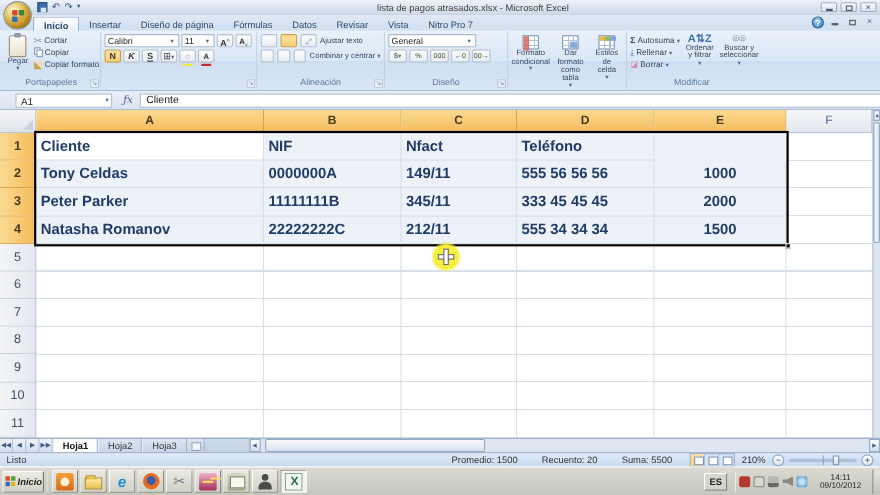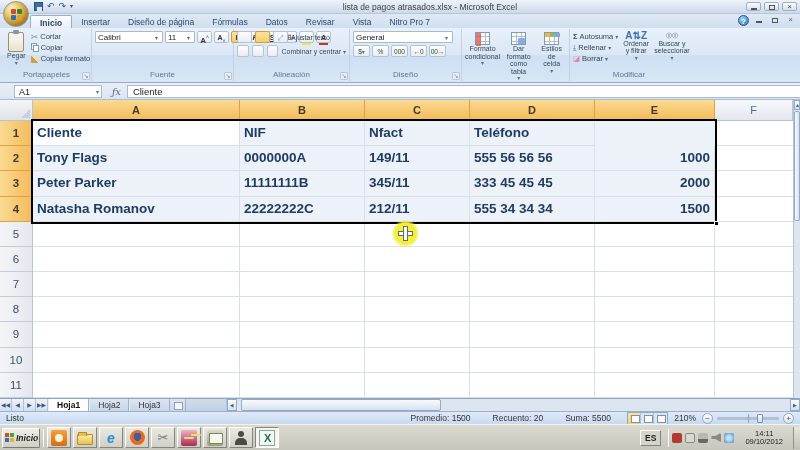--- a/index.html
+++ b/index.html
@@ -277,7 +277,7 @@
     </div>
 
     <div class="grp" style="width:142px">
-      <div class="grp-body" style="flex-direction:row;gap:2px">
+      <div class="grp-body" style="flex-direction:column;gap:2px">
         <div style="display:flex;gap:2px">
           <span class="combo" style="width:68px">
             <span>Calibri</span>

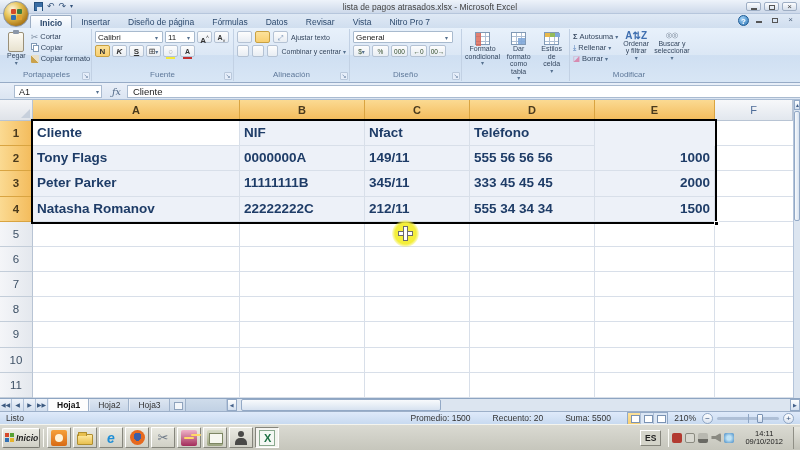--- a/index.html
+++ b/index.html
@@ -329,7 +329,7 @@
 
     <div class="grp" style="width:112px">
       <div class="grp-body" style="flex-direction:column;gap:2px">
-        <span class="combo" style="width:100px">
+        <span class="combo" style="width:80px">
           <span>General</span>
             <span class="nb-arrow">▾</span>
           </span>

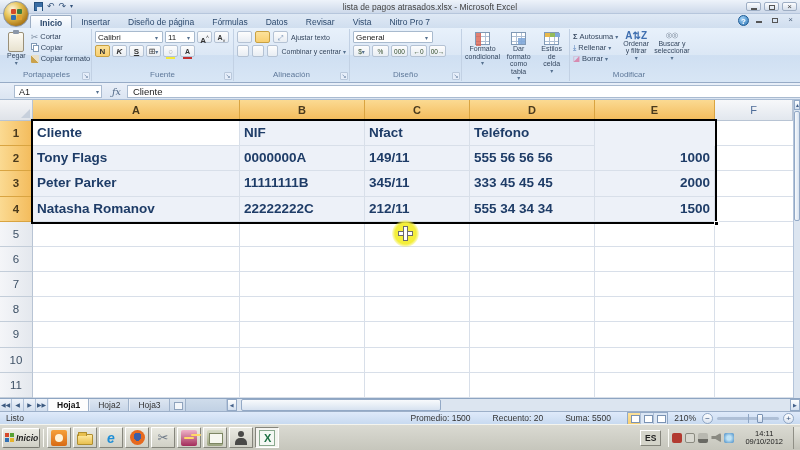--- a/index.html
+++ b/index.html
@@ -299,7 +299,6 @@
           <span class="mini"><b style="font-size:7px">A</b><span class="colorbar" style="background:#c22f2f"></span></span>
         </div>
       </div>
-      <div class="grp-label">Fuente</div>
       <span class="dlg">↘</span>
     </div>
 

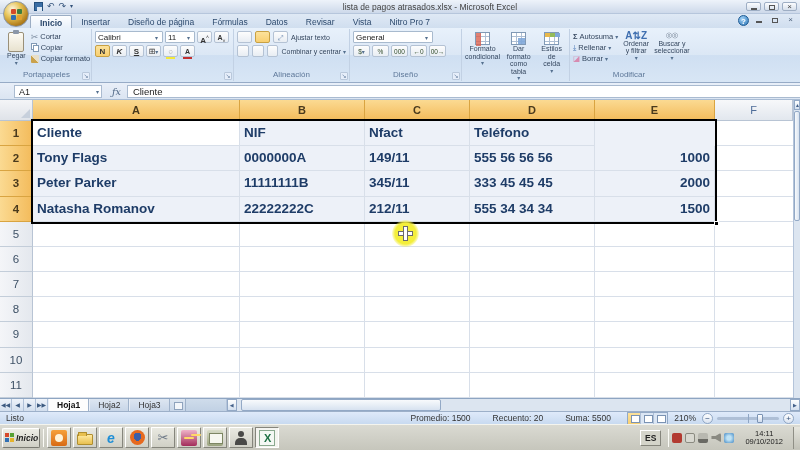--- a/index.html
+++ b/index.html
@@ -450,7 +450,7 @@
         <span class="dcell" style="width:125px">Teléfono</span>
       </div>
       <div class="drow">
-        <span class="dcell" style="width:207px">Tony Flags</span>
+        <span class="dcell" style="width:207px">Tony Celdas</span>
         <span class="dcell" style="width:125px">0000000A</span>
         <span class="dcell" style="width:105px">149/11</span>
         <span class="dcell" style="width:125px">555 56 56 56</span>

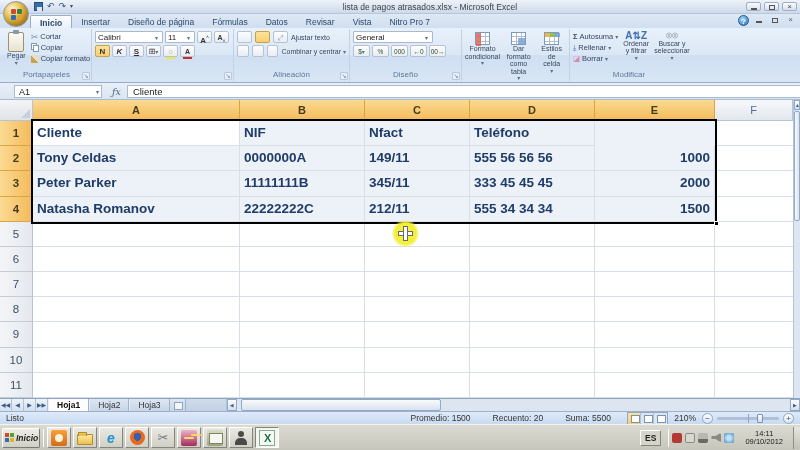--- a/index.html
+++ b/index.html
@@ -114,7 +114,7 @@
     padding:0 4px; line-height:24px; border-right:1px solid #d8dfe9; border-bottom:1px solid #d8dfe9;
     white-space:nowrap; overflow:hidden; }
   .dcell.active { background:#fff; }
-  .dcell.num { text-align:right; }
+  .dcell.num { text-align:center; }
   .fill-handle { position:absolute; right:-4px; bottom:-4px; width:5px; height:5px; background:#000; border:1px solid #fff; }
 
   

